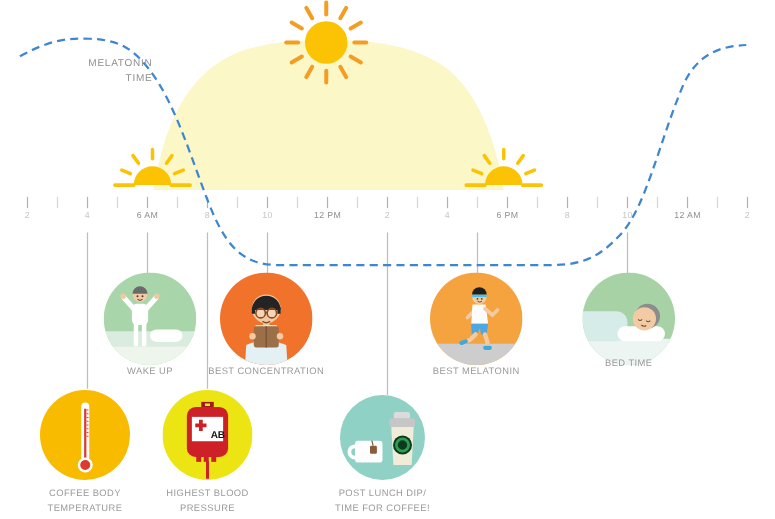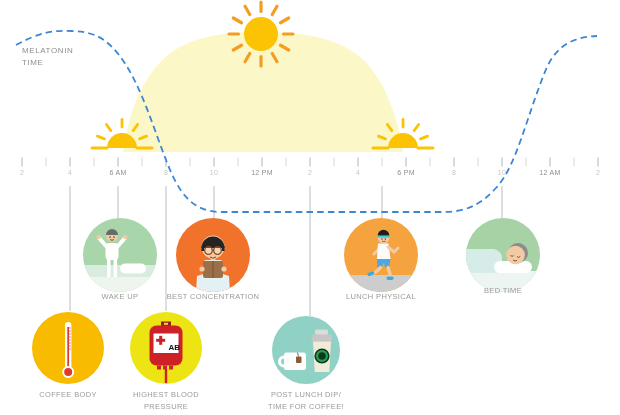--- a/index.html
+++ b/index.html
@@ -6,7 +6,7 @@
   .stage{position:relative;width:620px;height:415px;background:#ffffff;overflow:hidden;
          font-family:"Liberation Sans",sans-serif;}
   .chart-svg{position:absolute;left:0;top:0;}
-  .mel-label{position:absolute;left:22px;top:45px;width:100px;text-align:left;
+  .mel-label{position:absolute;left:22px;top:45px;width:100px;text-align:right;
              font-size:8px;line-height:12px;letter-spacing:.6px;color:#8E8E8E;}
   .mel-label span{display:block;}
   .tick-label{position:absolute;top:169px;transform:translateX(-50%);font-size:7px;

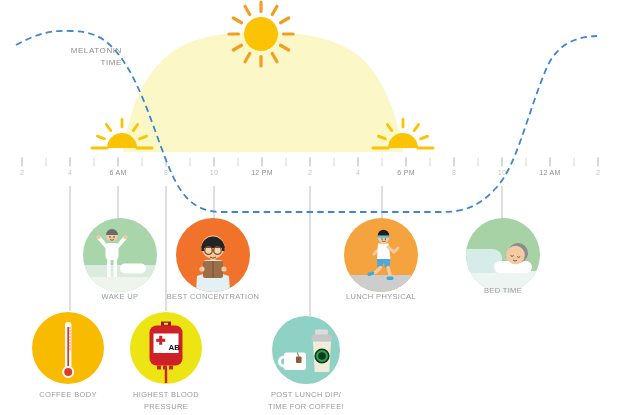--- a/index.html
+++ b/index.html
@@ -311,7 +311,7 @@
     <span>BEST CONCENTRATION</span>
   </div>
   <div class="caption" style="left:331px;top:291px;width:100px">
-    <span>LUNCH PHYSICAL</span>
+    <span>BEST MELATONIN</span>
   </div>
   <div class="caption" style="left:458px;top:285px;width:90px">
     <span>BED TIME</span>

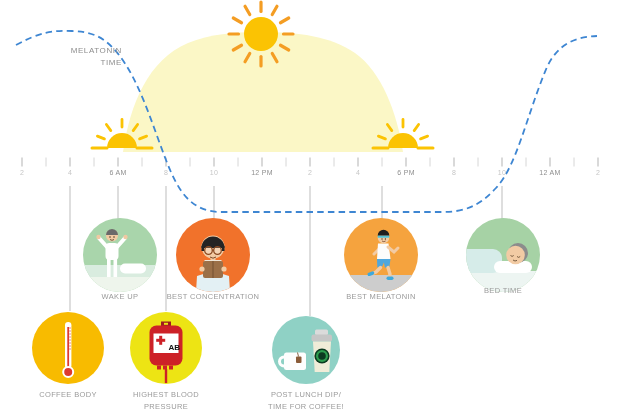--- a/index.html
+++ b/index.html
@@ -318,6 +318,7 @@
   </div>
   <div class="caption" style="left:18px;top:389px;width:100px">
     <span>COFFEE BODY</span>
+    <span>TEMPERATURE</span>
   </div>
   <div class="caption" style="left:251px;top:389px;width:110px">
     <span>POST LUNCH DIP/</span>

